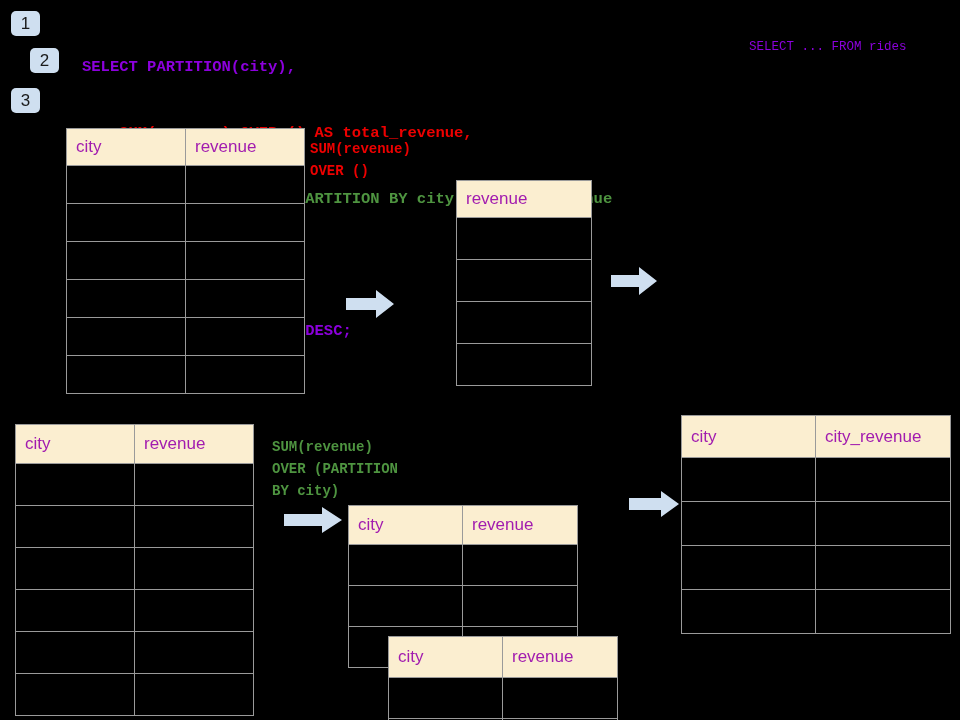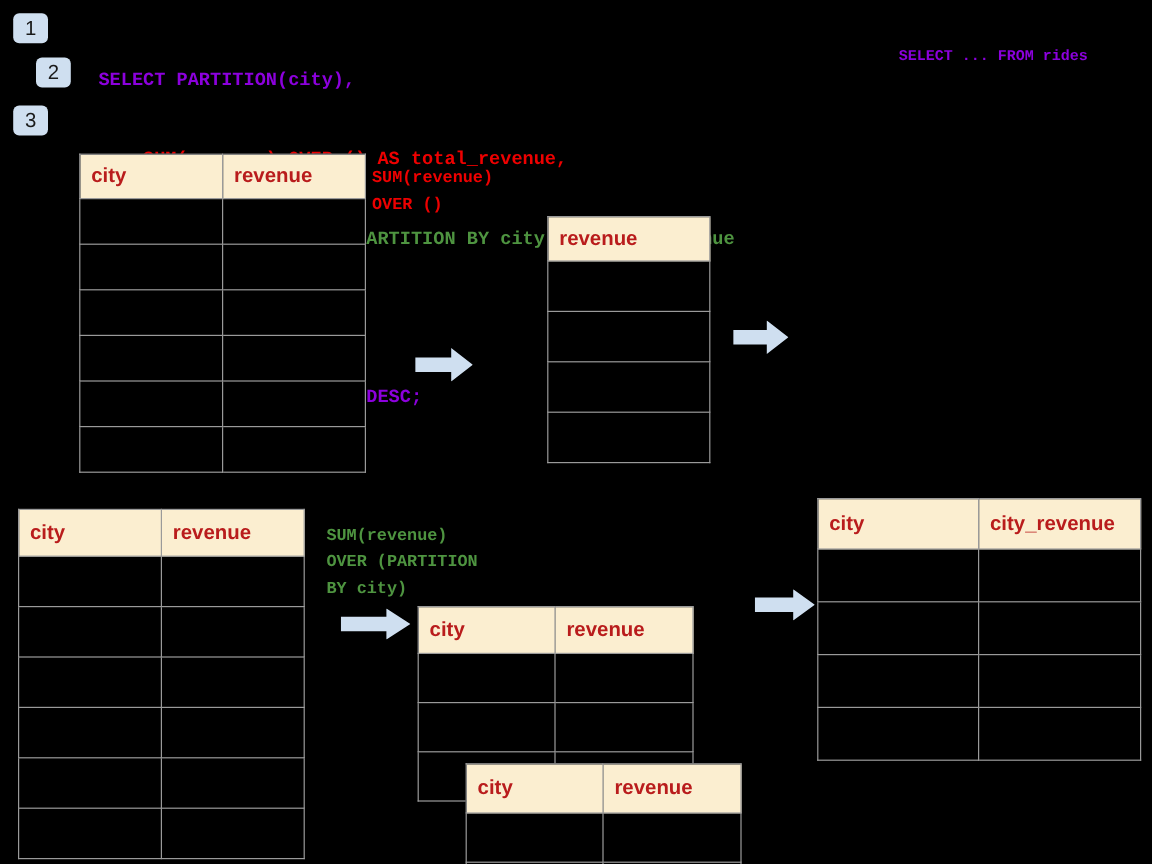--- a/index.html
+++ b/index.html
@@ -20,7 +20,7 @@
   .c-green{color:#4e9440;}
 
   .sidenote{position:absolute;font-family:"Liberation Mono",monospace;
-            font-size:12.5px;line-height:19px;font-weight:bold;color:#8c00dd;
+            font-size:12.5px;line-height:19px;font-weight:normal;color:#8c00dd;
             white-space:pre-wrap;width:170px;}
 
   

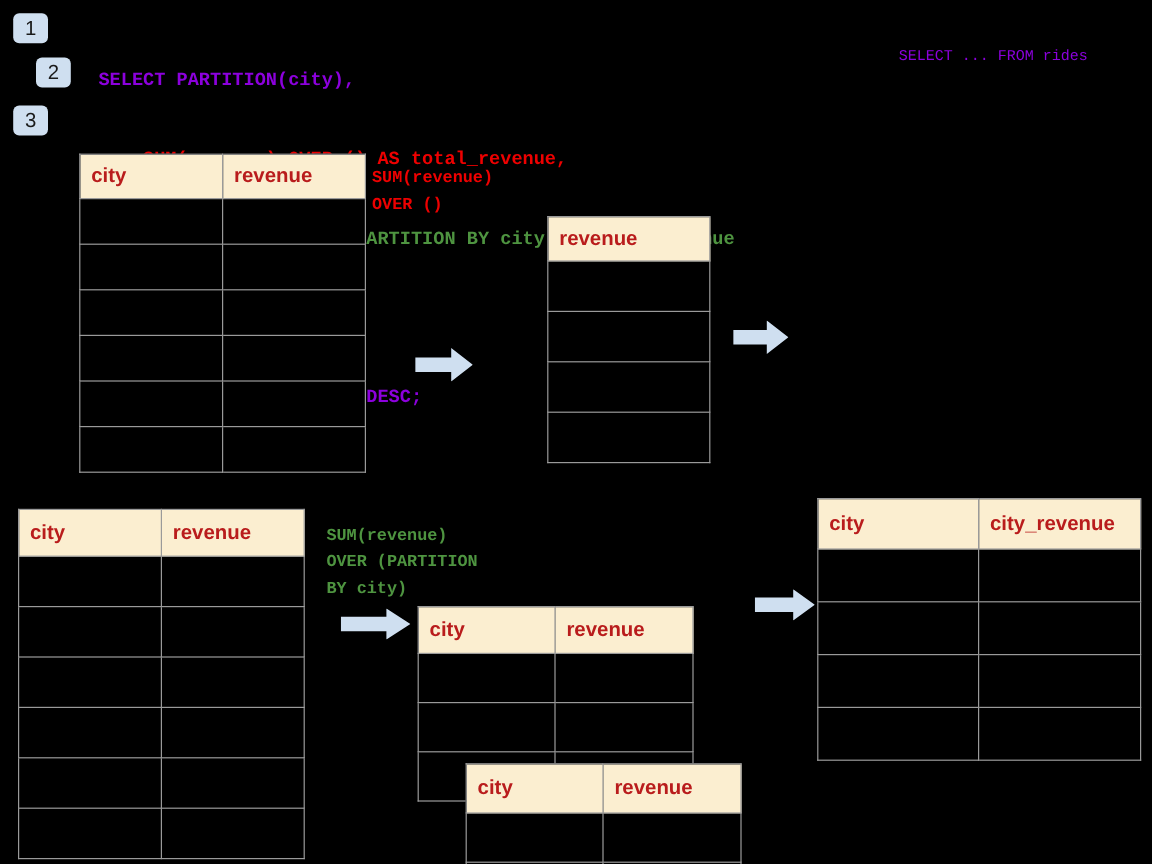--- a/index.html
+++ b/index.html
@@ -31,7 +31,7 @@
   .tbl{position:absolute;border-collapse:collapse;table-layout:fixed;
        background:#000;}
   .tbl td,.tbl th{border:1px solid #9a9a9a;padding:0;}
-  .tbl th{background:#fbeed0;color:#b91c1c;font-weight:bold;
+  .tbl th{background:#fbeed0;color:#a21caf;font-weight:normal;
           font-size:17px;text-align:left;padding:0 0 0 9px;
           font-family:"Liberation Sans",sans-serif;}
   .tbl td{background:#000;}

